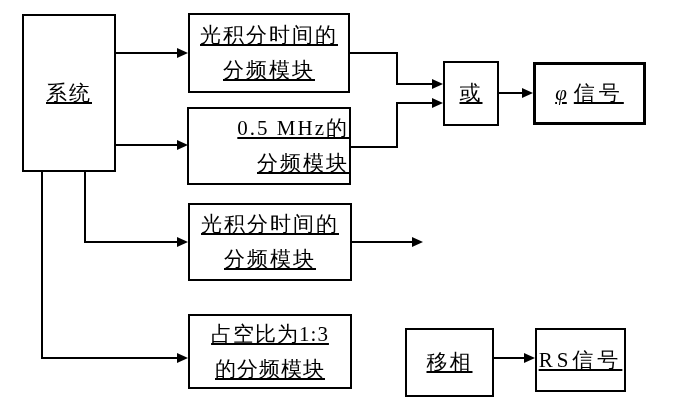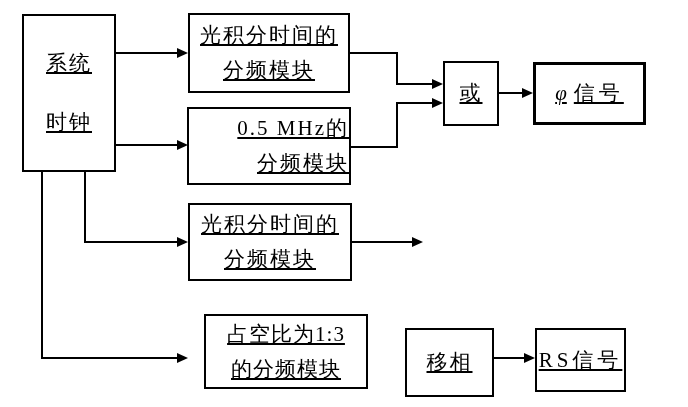--- a/index.html
+++ b/index.html
@@ -62,7 +62,6 @@
 
   <div class="box" id="clock">
     <span>系统</span>
-    <span>时钟</span>
   </div>
 
   <div class="box" id="b-opt1">

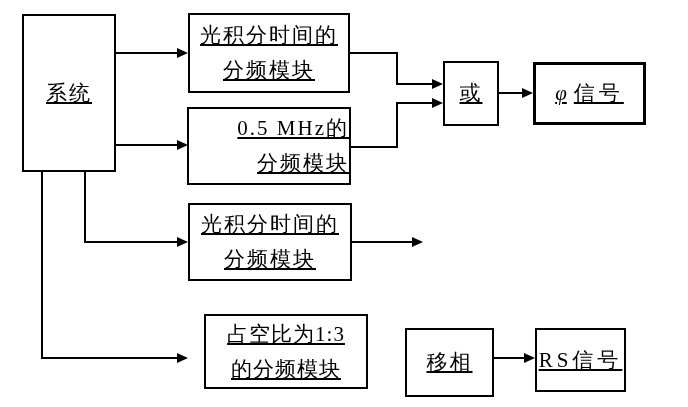--- a/index.html
+++ b/index.html
@@ -22,7 +22,7 @@
   #b-phi .phi{font-style:italic;letter-spacing:0;margin-right:7px;}
   #b-opt2{left:188px;top:203px;width:164px;height:78px;}
   #b-sh{left:423px;top:204px;width:111px;height:77px;letter-spacing:4px;}
-  #b-duty{left:188px;top:314px;width:164px;height:75px;letter-spacing:1px;margin-left:16px;}
+  #b-duty{left:188px;top:314px;width:164px;height:75px;letter-spacing:1px;}
   #b-shift{left:405px;top:328px;width:89px;height:69px;}
   #b-rs{left:535px;top:328px;width:91px;height:64px;letter-spacing:4px;}
   .h{position:absolute;height:2px;background:#000;}

